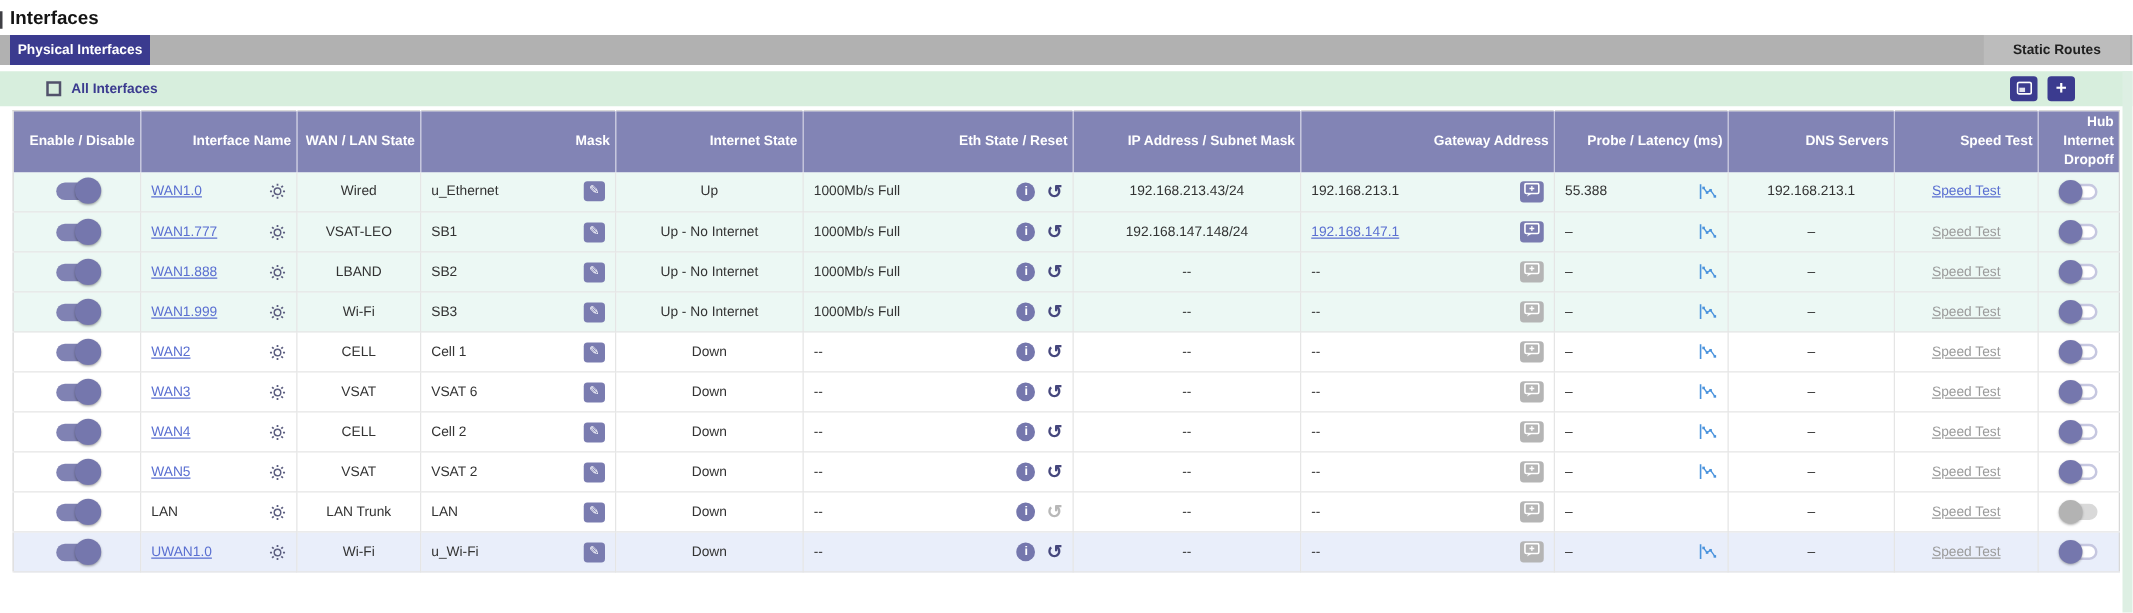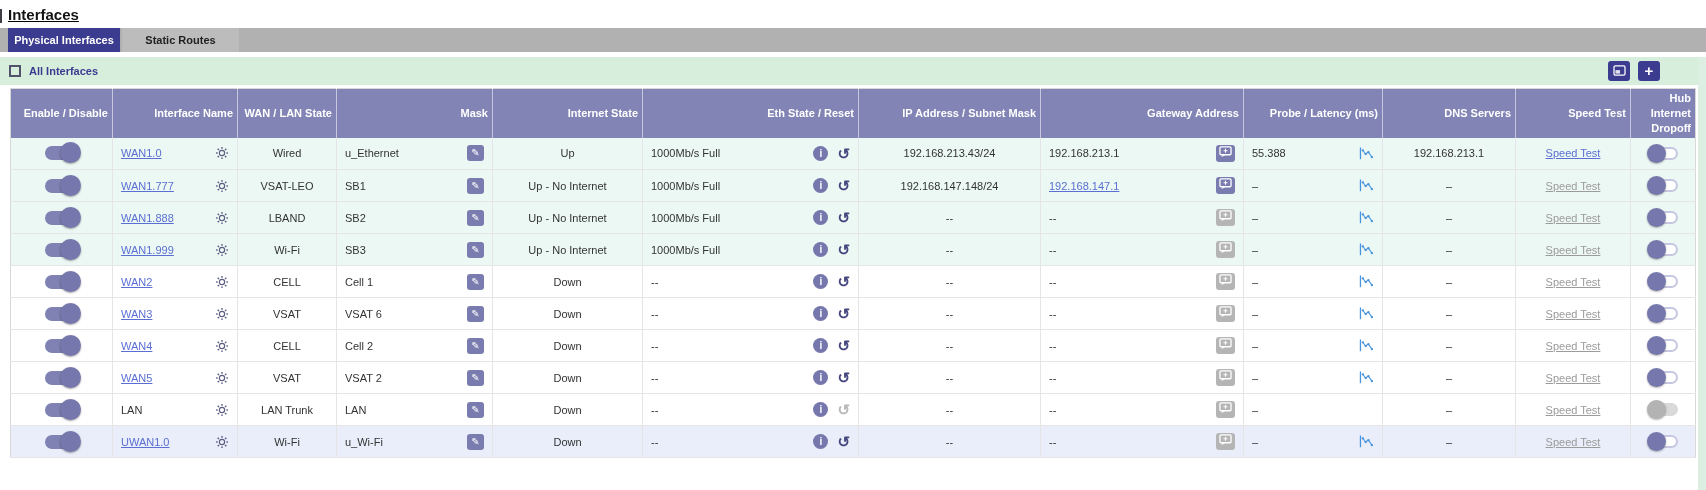--- a/index.html
+++ b/index.html
@@ -11,7 +11,7 @@
   .page { position:relative; width:1706px; height:490px; }
 
   
-  .title-row { position:relative; height:28px; padding:6px 0 0 8px;text-decoration:underline; }
+  .title-row { position:relative; height:28px; padding:6px 0 0 8px; }
   .title-accent { position:absolute; left:0; top:9px; width:2px; height:14px; background:#3f3f44; }
   .page-title { margin:0; font-size:15px; font-weight:700; color:#141414; }
 

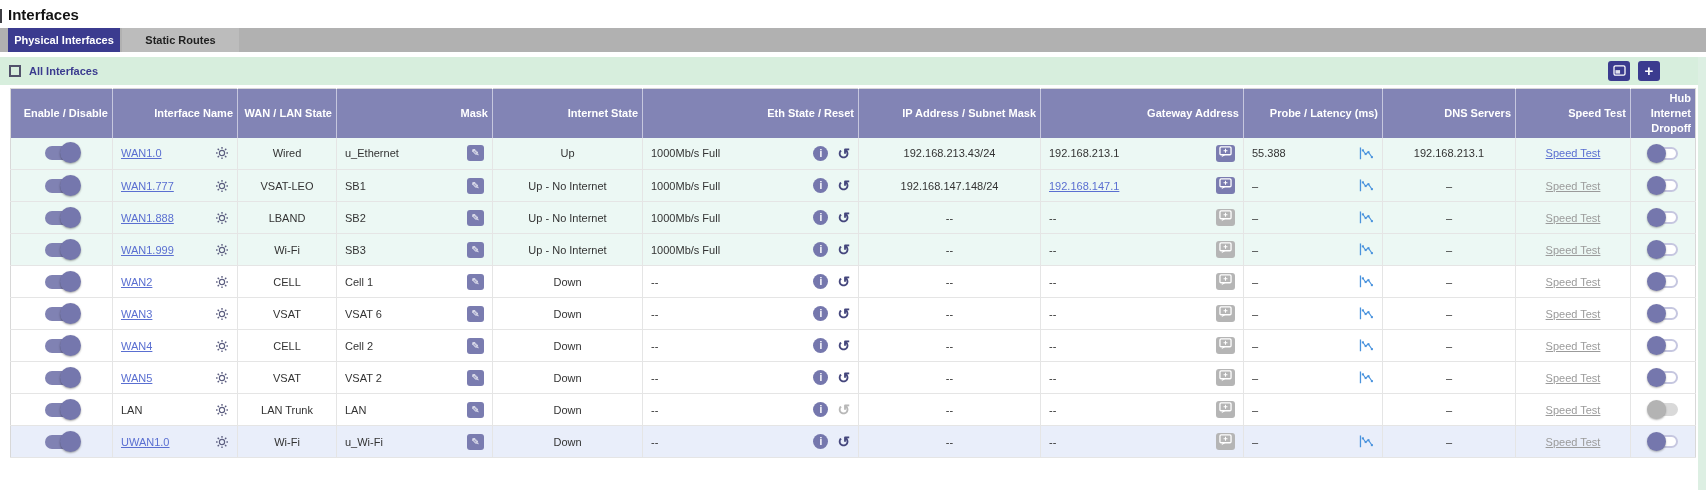--- a/index.html
+++ b/index.html
@@ -16,7 +16,7 @@
   .page-title { margin:0; font-size:15px; font-weight:700; color:#141414; }
 
   
-  .tabbar { height:24px; background:#b1b1b1; display:flex; align-items:flex-end; padding-left:8px; }
+  .tabbar { height:24px; background:#b1b1b1; display:flex; align-items:flex-end; padding-left:8px;justify-content:space-between; }
   .tab { height:24px; line-height:24px; font-size:11px; font-weight:700; text-align:center;
          color:#1f1f1f; background:#bcbcbc; margin-right:2px; cursor:pointer; }
   .tab.active { background:#3b3b8f; color:#fff; }

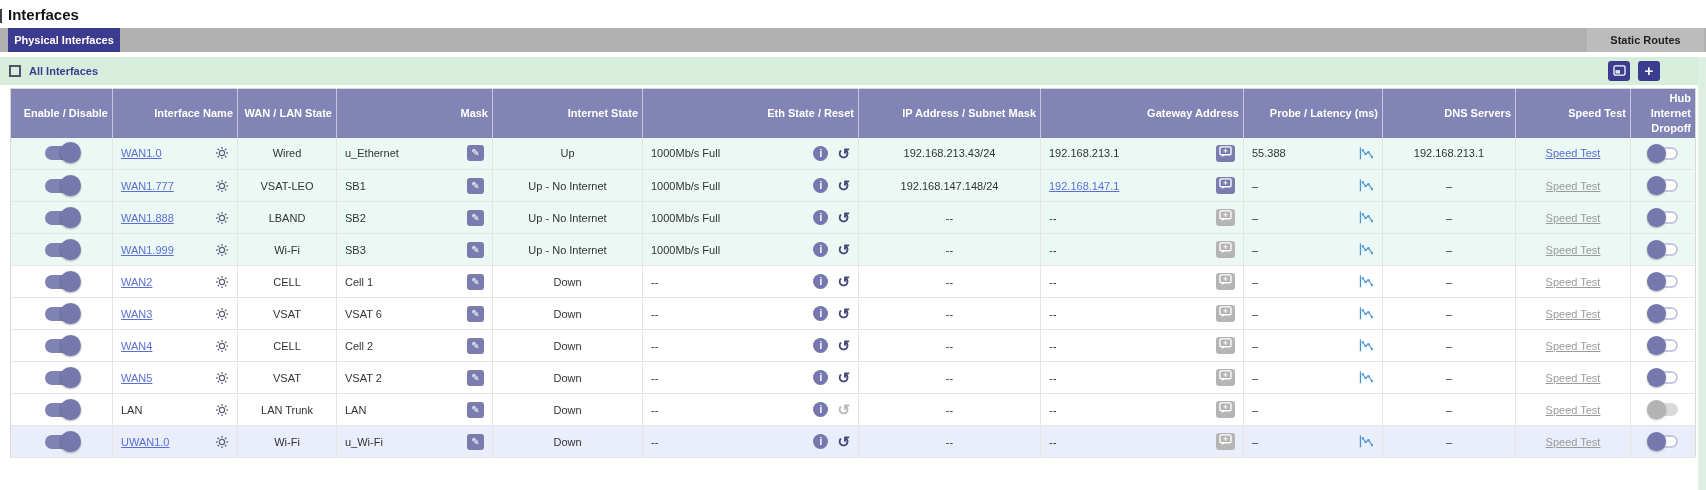--- a/index.html
+++ b/index.html
@@ -25,7 +25,7 @@
 
   
   .toolbar { position:relative; height:28px; background:#d7eedd; margin-top:5px;
-             display:flex; align-items:center; padding-left:9px; }
+             display:flex; align-items:center; padding-left:37px; }
   .checkbox { width:12px; height:12px; border:2px solid #52526b; background:transparent; display:inline-block; cursor:pointer; }
   .toolbar-label { color:#3b3b8f; font-weight:700; font-size:11px; margin-left:8px; }
   .toolbar-buttons { position:absolute; right:46px; top:4px; display:flex; gap:8px; }

